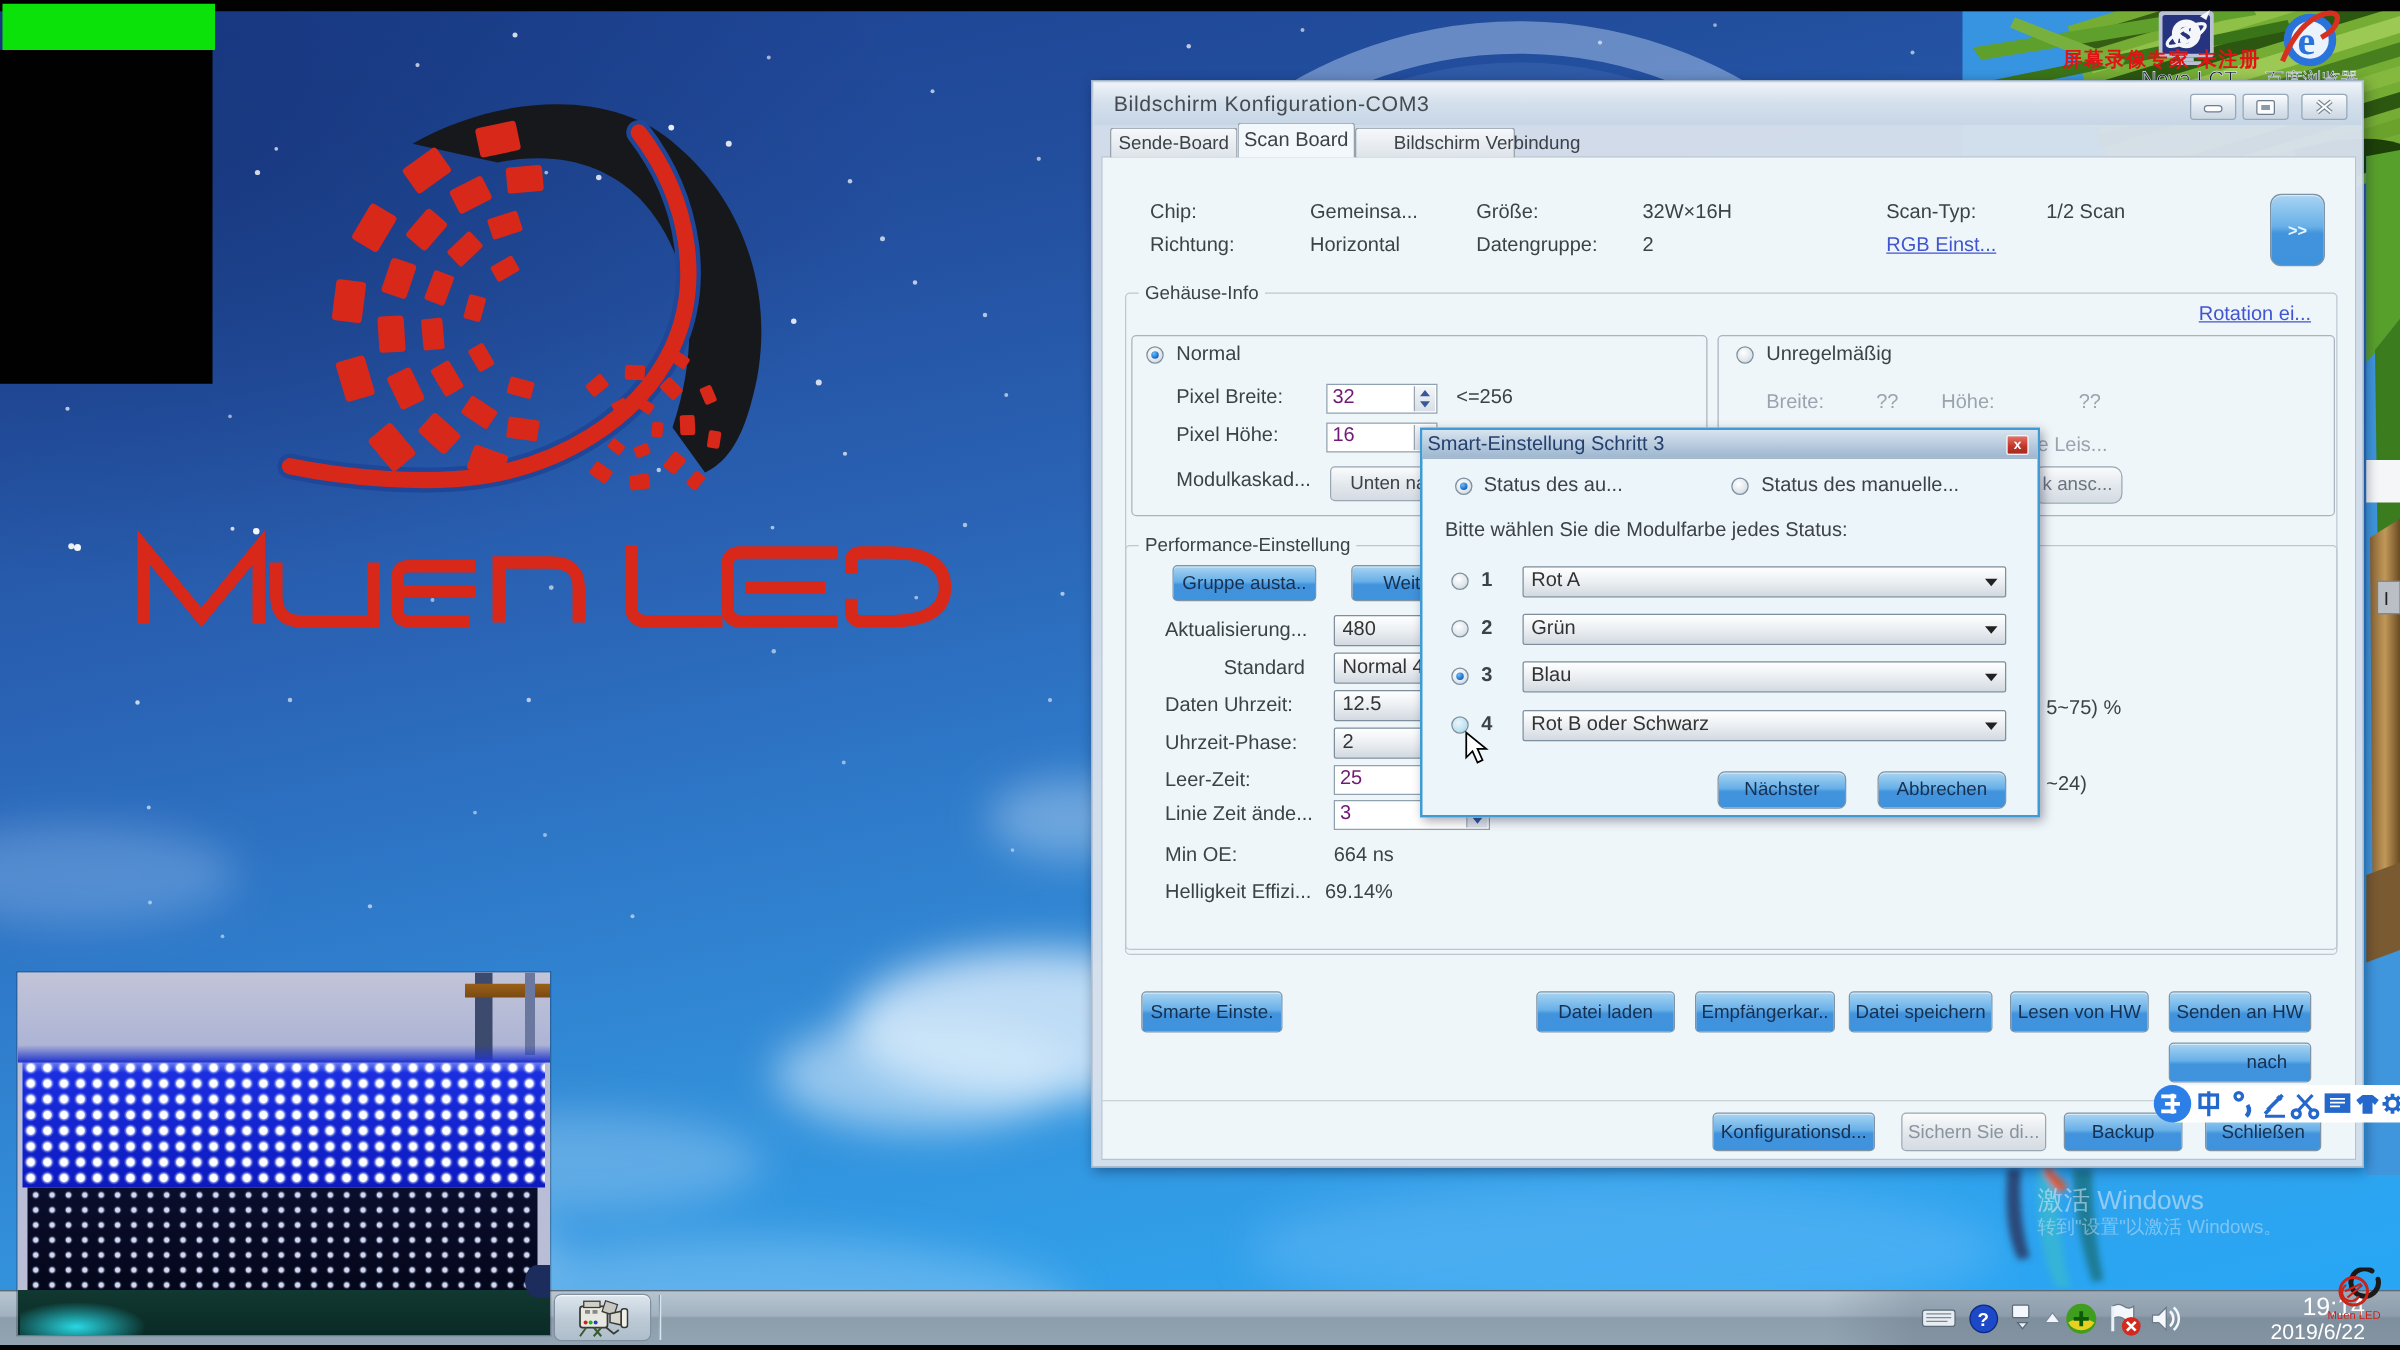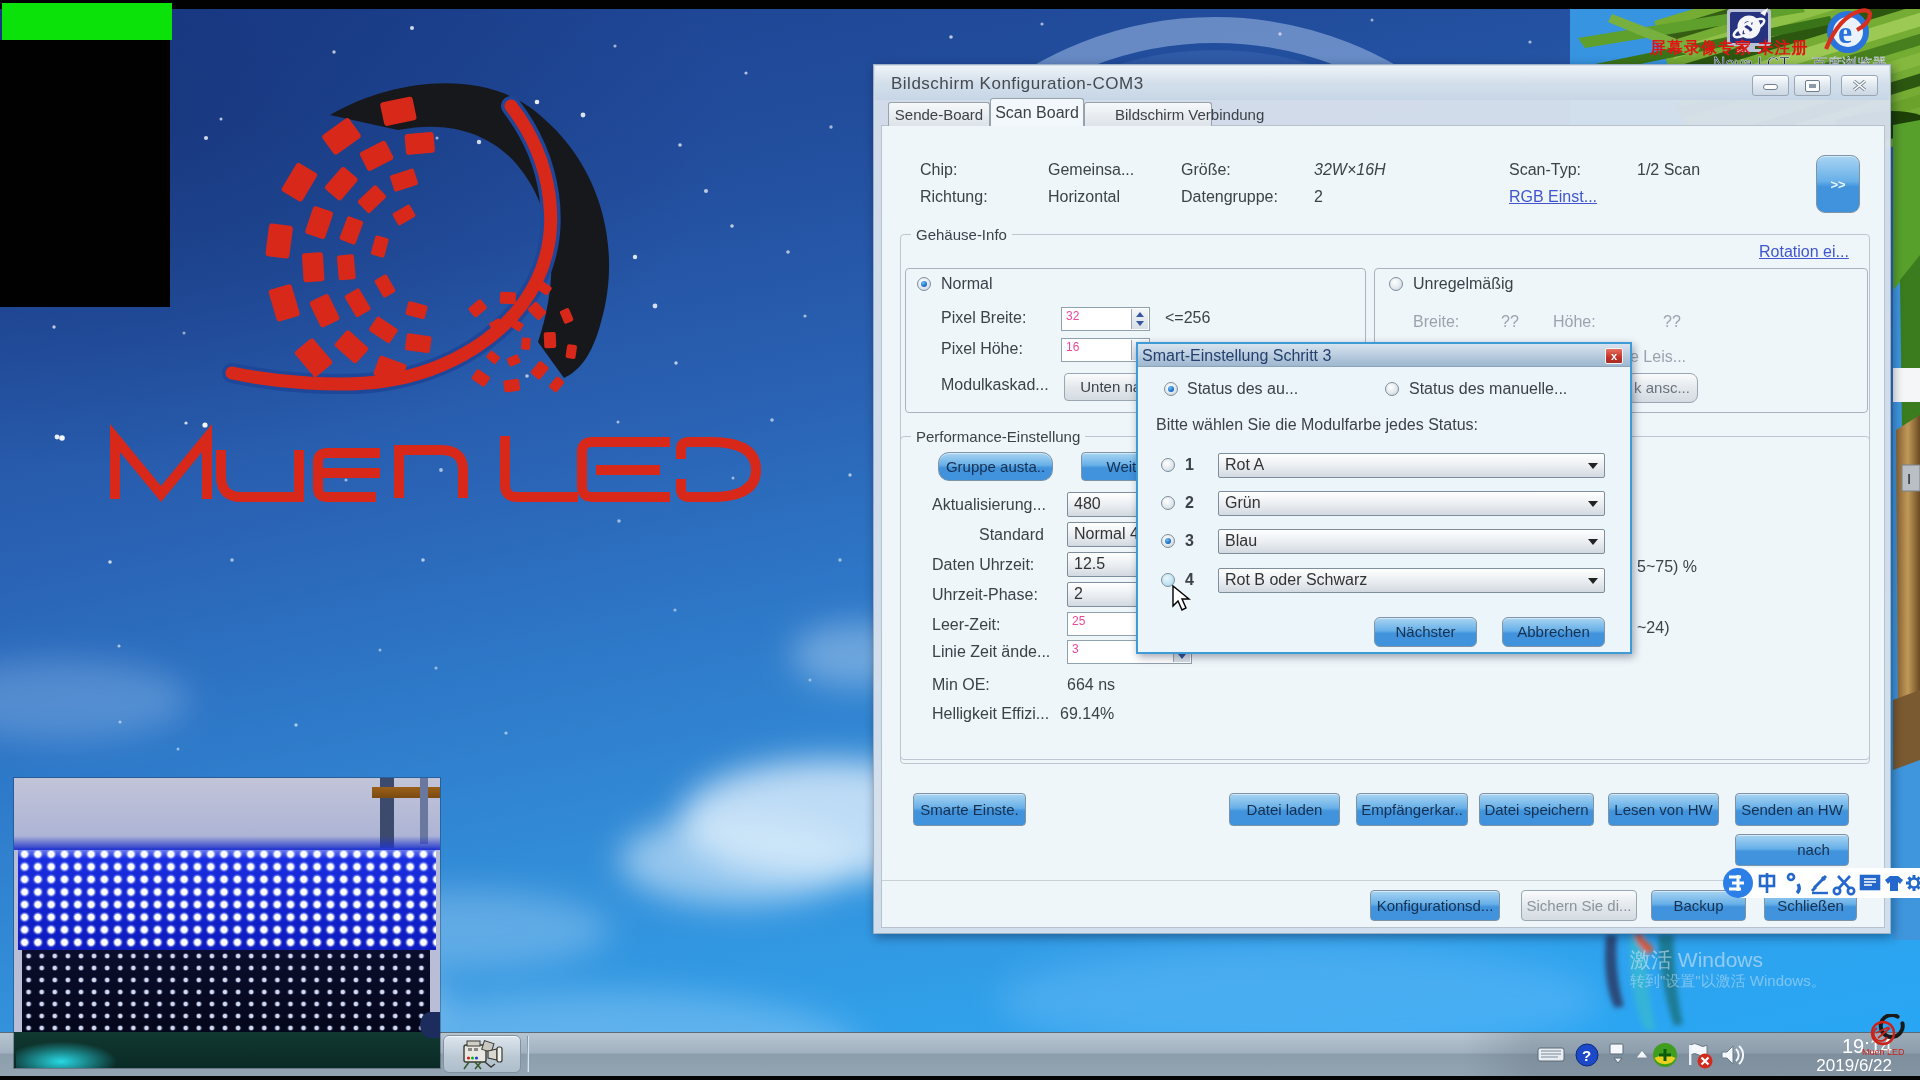--- a/index.html
+++ b/index.html
@@ -455,7 +455,7 @@
     <div class="lbl" style="left:38px; top:35px;">Chip:</div>
     <div class="lbl" style="left:166px; top:35px;">Gemeinsa...</div>
     <div class="lbl" style="left:299px; top:35px;">Größe:</div>
-    <div class="lbl" style="left:432px; top:35px;font-style:italic;">32W×16H</div>
+    <div class="lbl" style="left:432px; top:35px;">32W×16H</div>
     <div class="lbl" style="left:627px; top:35px;">Scan-Typ:</div>
     <div class="lbl" style="left:755px; top:35px;">1/2 Scan</div>
     <div class="lbl" style="left:38px; top:62px;">Richtung:</div>

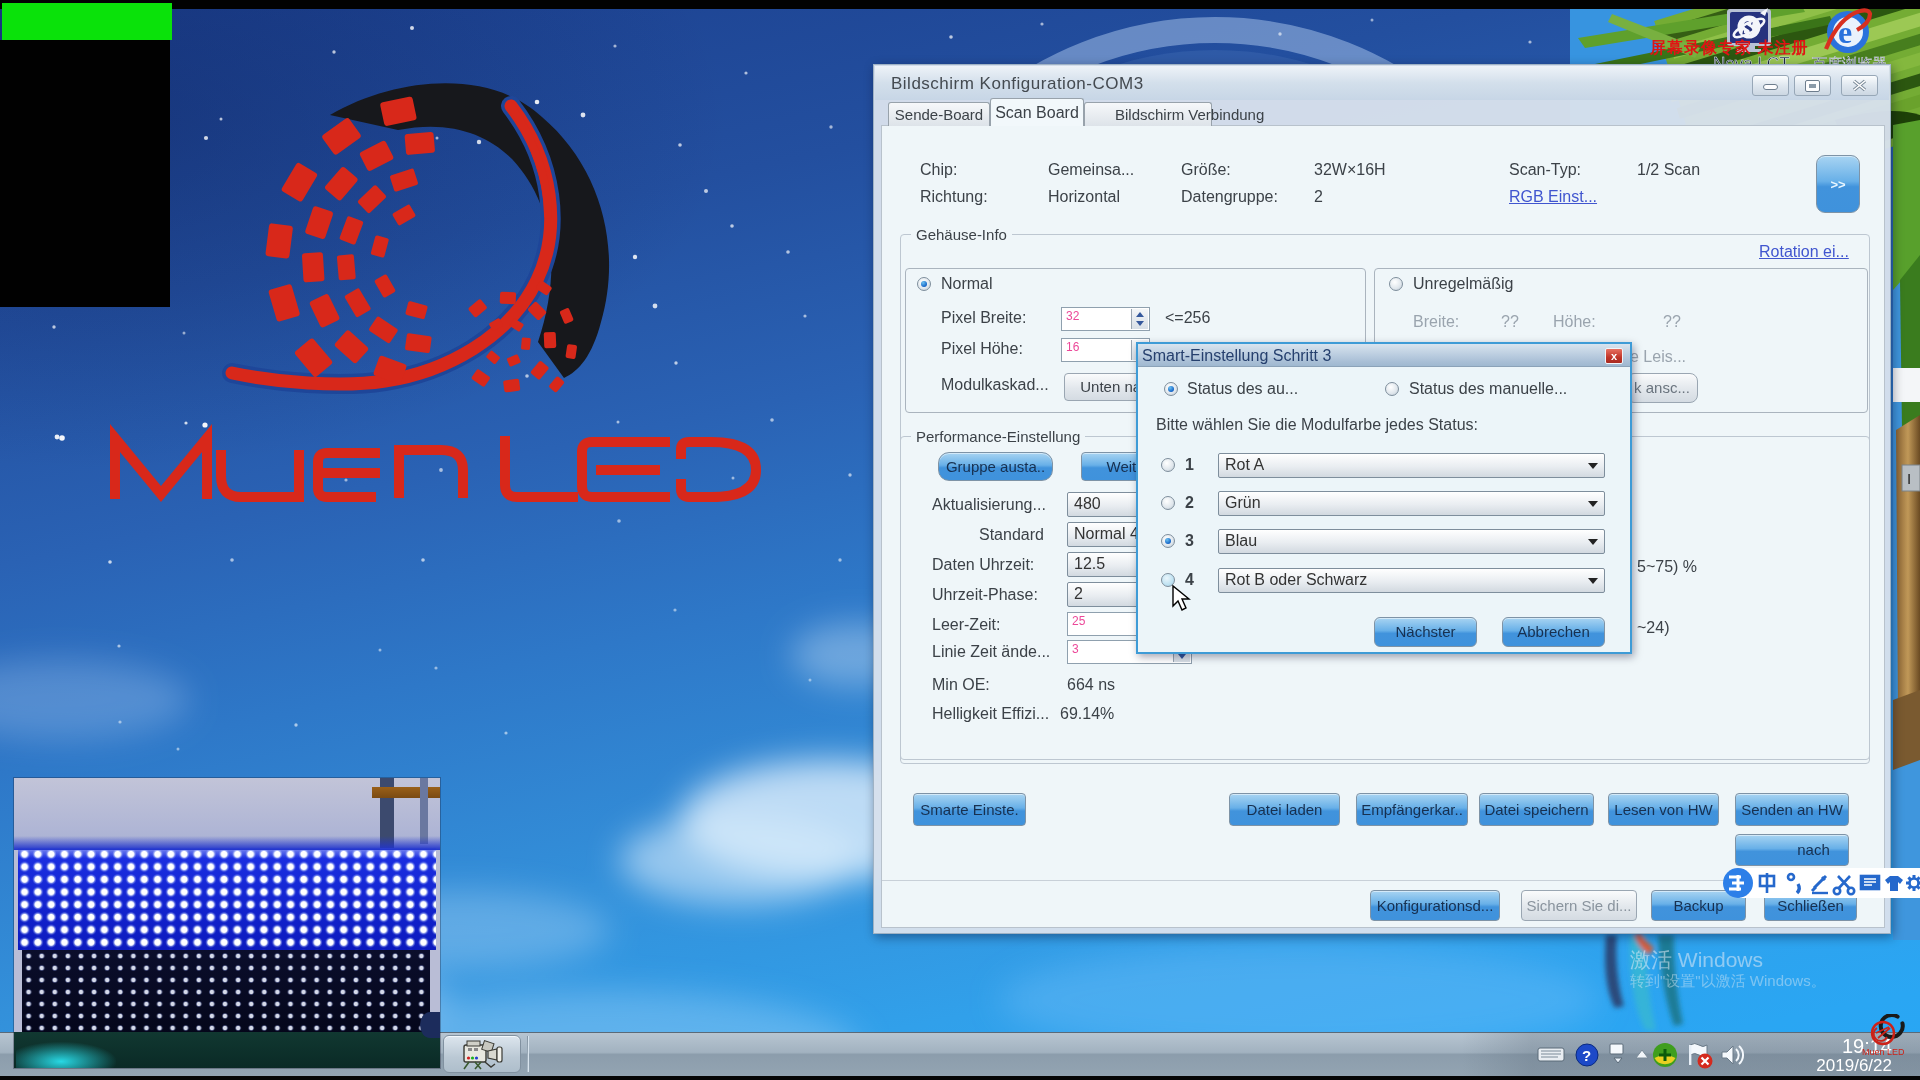--- a/index.html
+++ b/index.html
@@ -64,7 +64,7 @@
 .graybtn { position:absolute; border-radius:4px; border:1px solid #9aa6b2;
   background:linear-gradient(#fafbfc,#e2e7ec 55%,#d4dbe2); color:#3c4248; font-size:15px; text-align:center; }
 
-.field { position:absolute; background:#fff; border:1px solid #8fa0ae; font-size:12px; color:#ec4899; padding:1px 4px; }
+.field { position:absolute; background:#fff; border:1px solid #8fa0ae; font-size:16px; color:#701a75; padding:1px 4px; }
 .spin { position:absolute; right:1px; top:1px; bottom:1px; width:17px;
   background:linear-gradient(#f4f6f8,#d8dfe6); border-left:1px solid #9aa6b2; }
 .sparr { position:absolute; left:4px; width:0; height:0; border-left:4px solid transparent; border-right:4px solid transparent; }

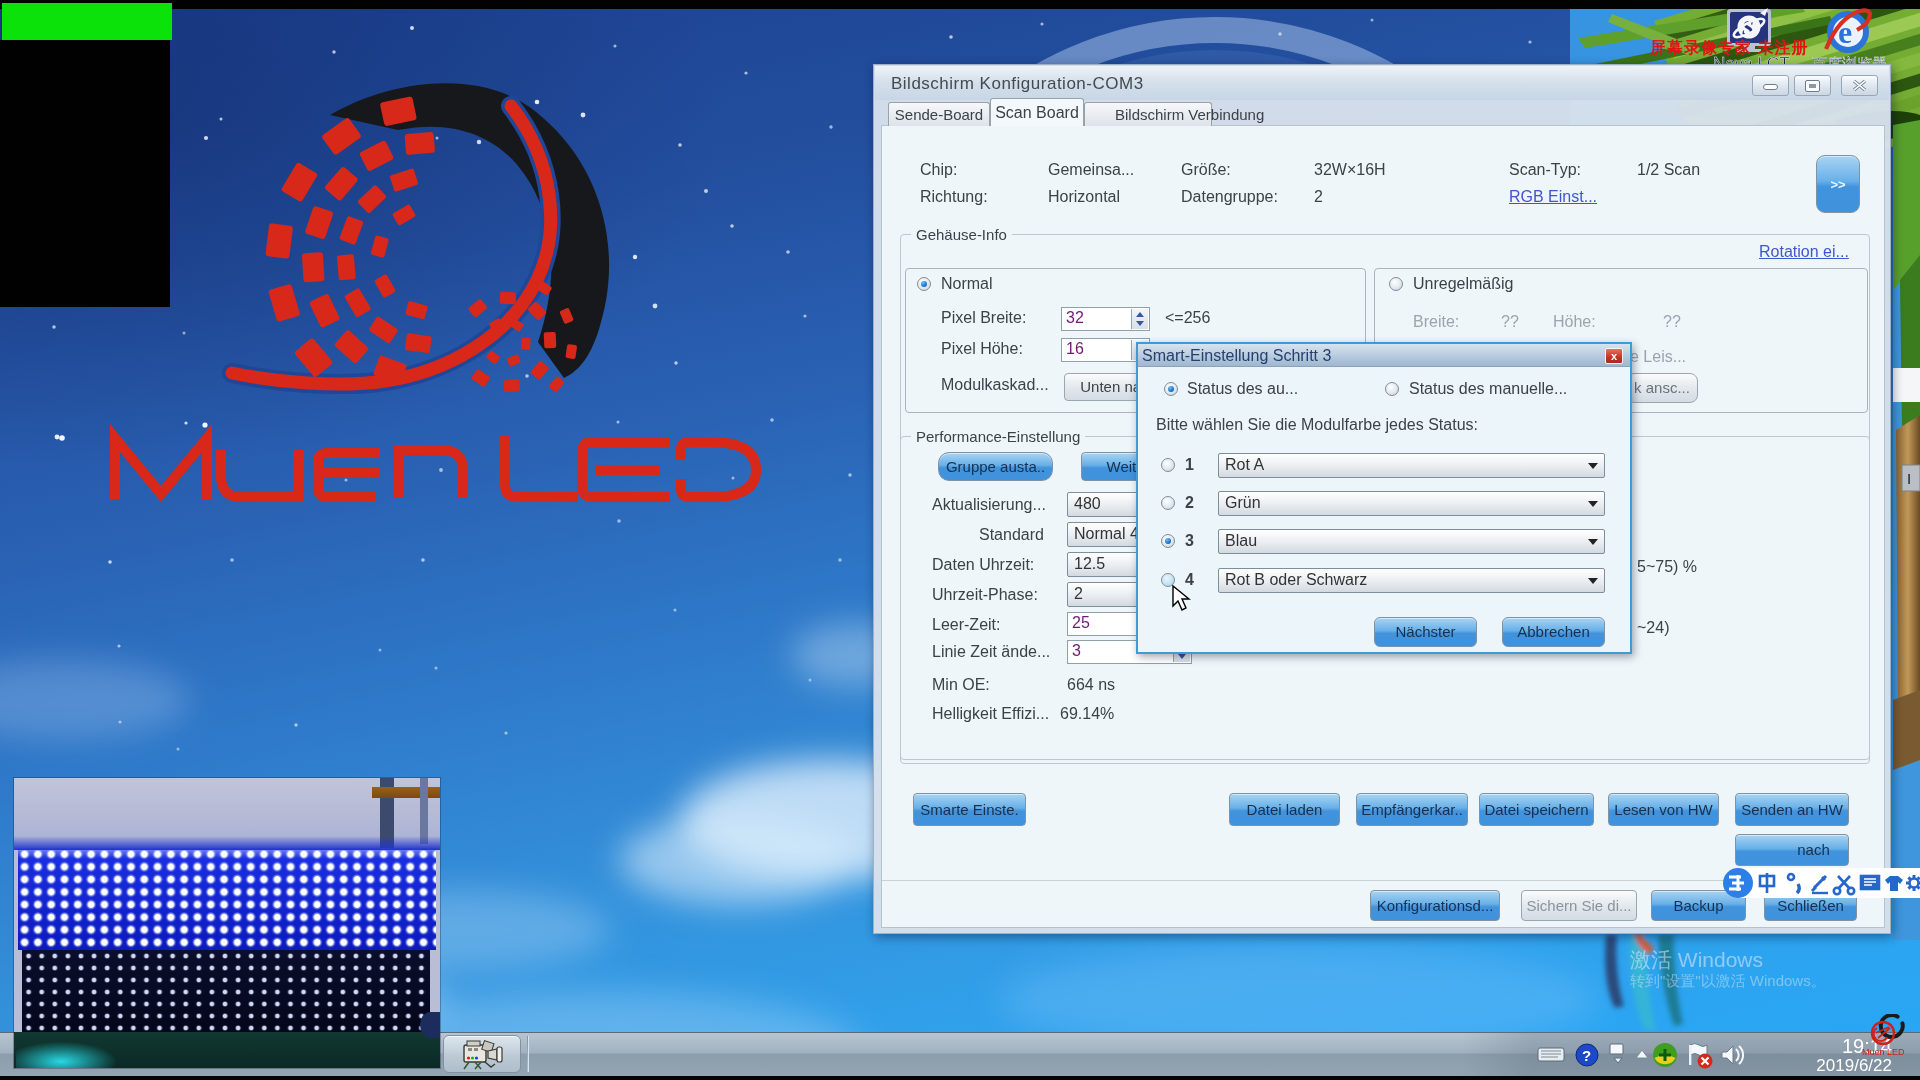--- a/index.html
+++ b/index.html
@@ -500,7 +500,7 @@
     <div class="group" style="left:18px; top:310px; width:970px; height:324px;">
       <div class="grouplabel">Performance-Einstellung</div>
     </div>
-    <div class="bluebtn" style="left:56px; top:326px; width:115px; height:29px; line-height:27px;border-radius:11px;">Gruppe austa..</div>
+    <div class="bluebtn" style="left:56px; top:326px; width:115px; height:29px; line-height:27px;">Gruppe austa..</div>
     <div class="bluebtn" style="left:199px; top:326px; width:115px; height:29px; line-height:27px;">Weitere...</div>
     <div class="lbl" style="left:50px; top:370px;">Aktualisierung...</div>
     <div class="combo" style="left:185px; top:366px; width:125px;">480</div>

